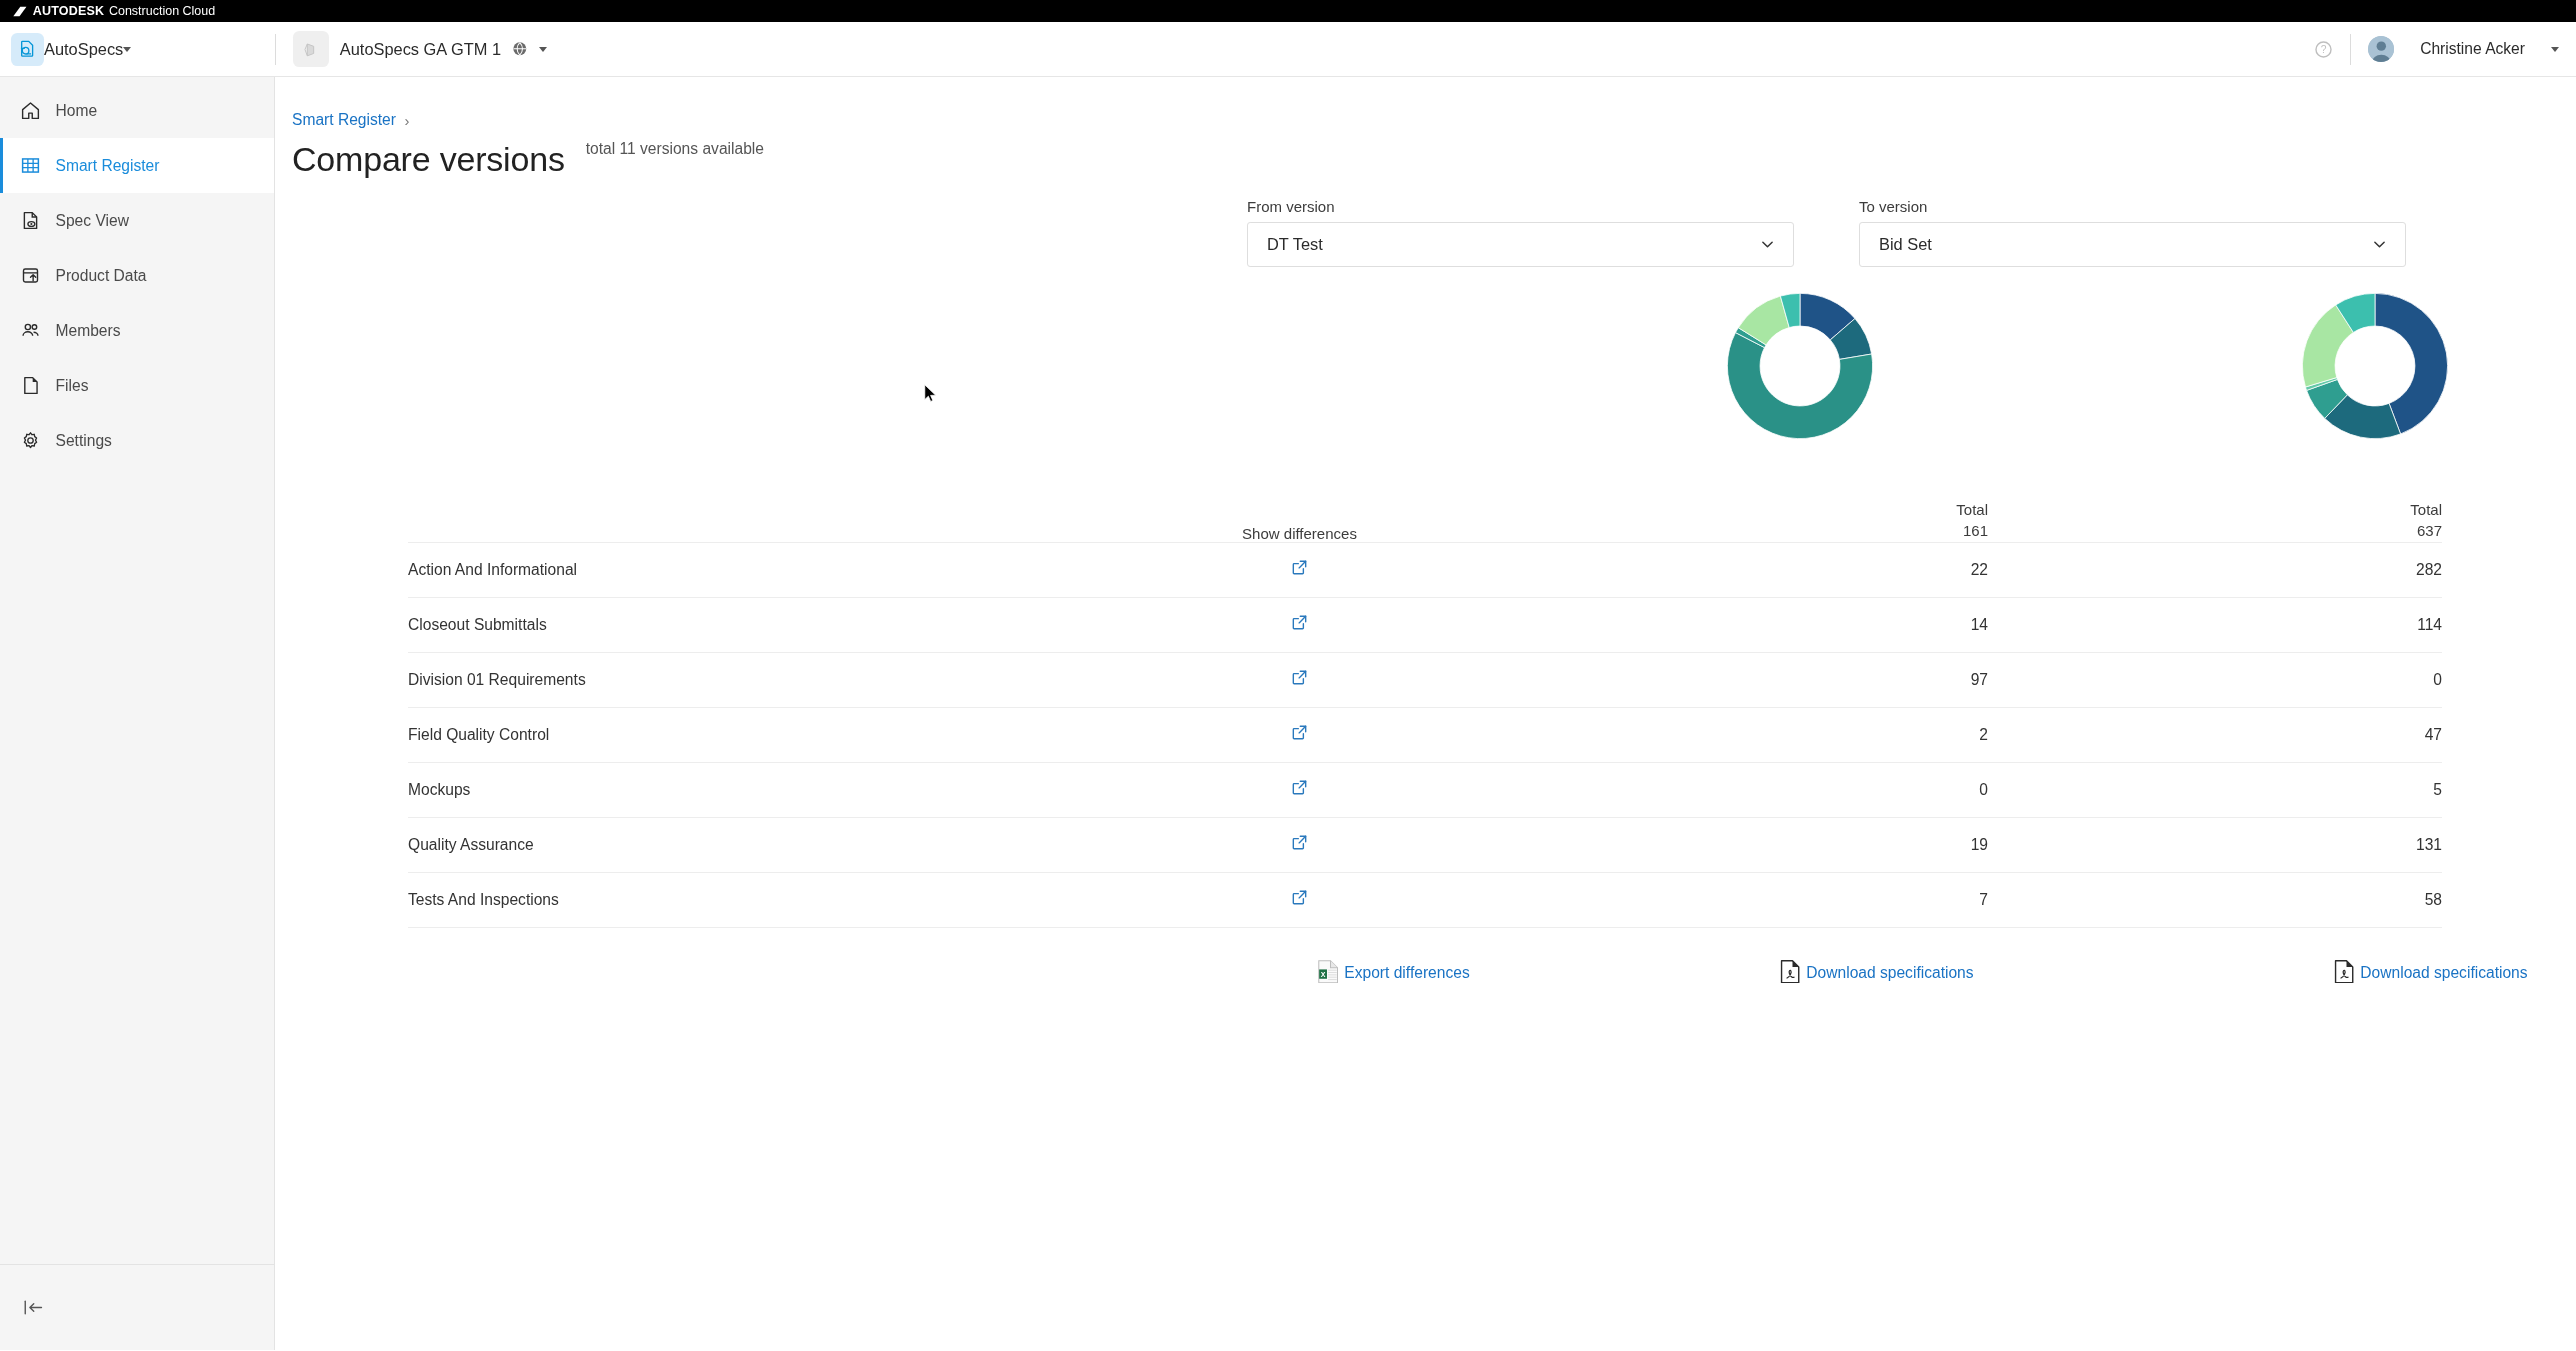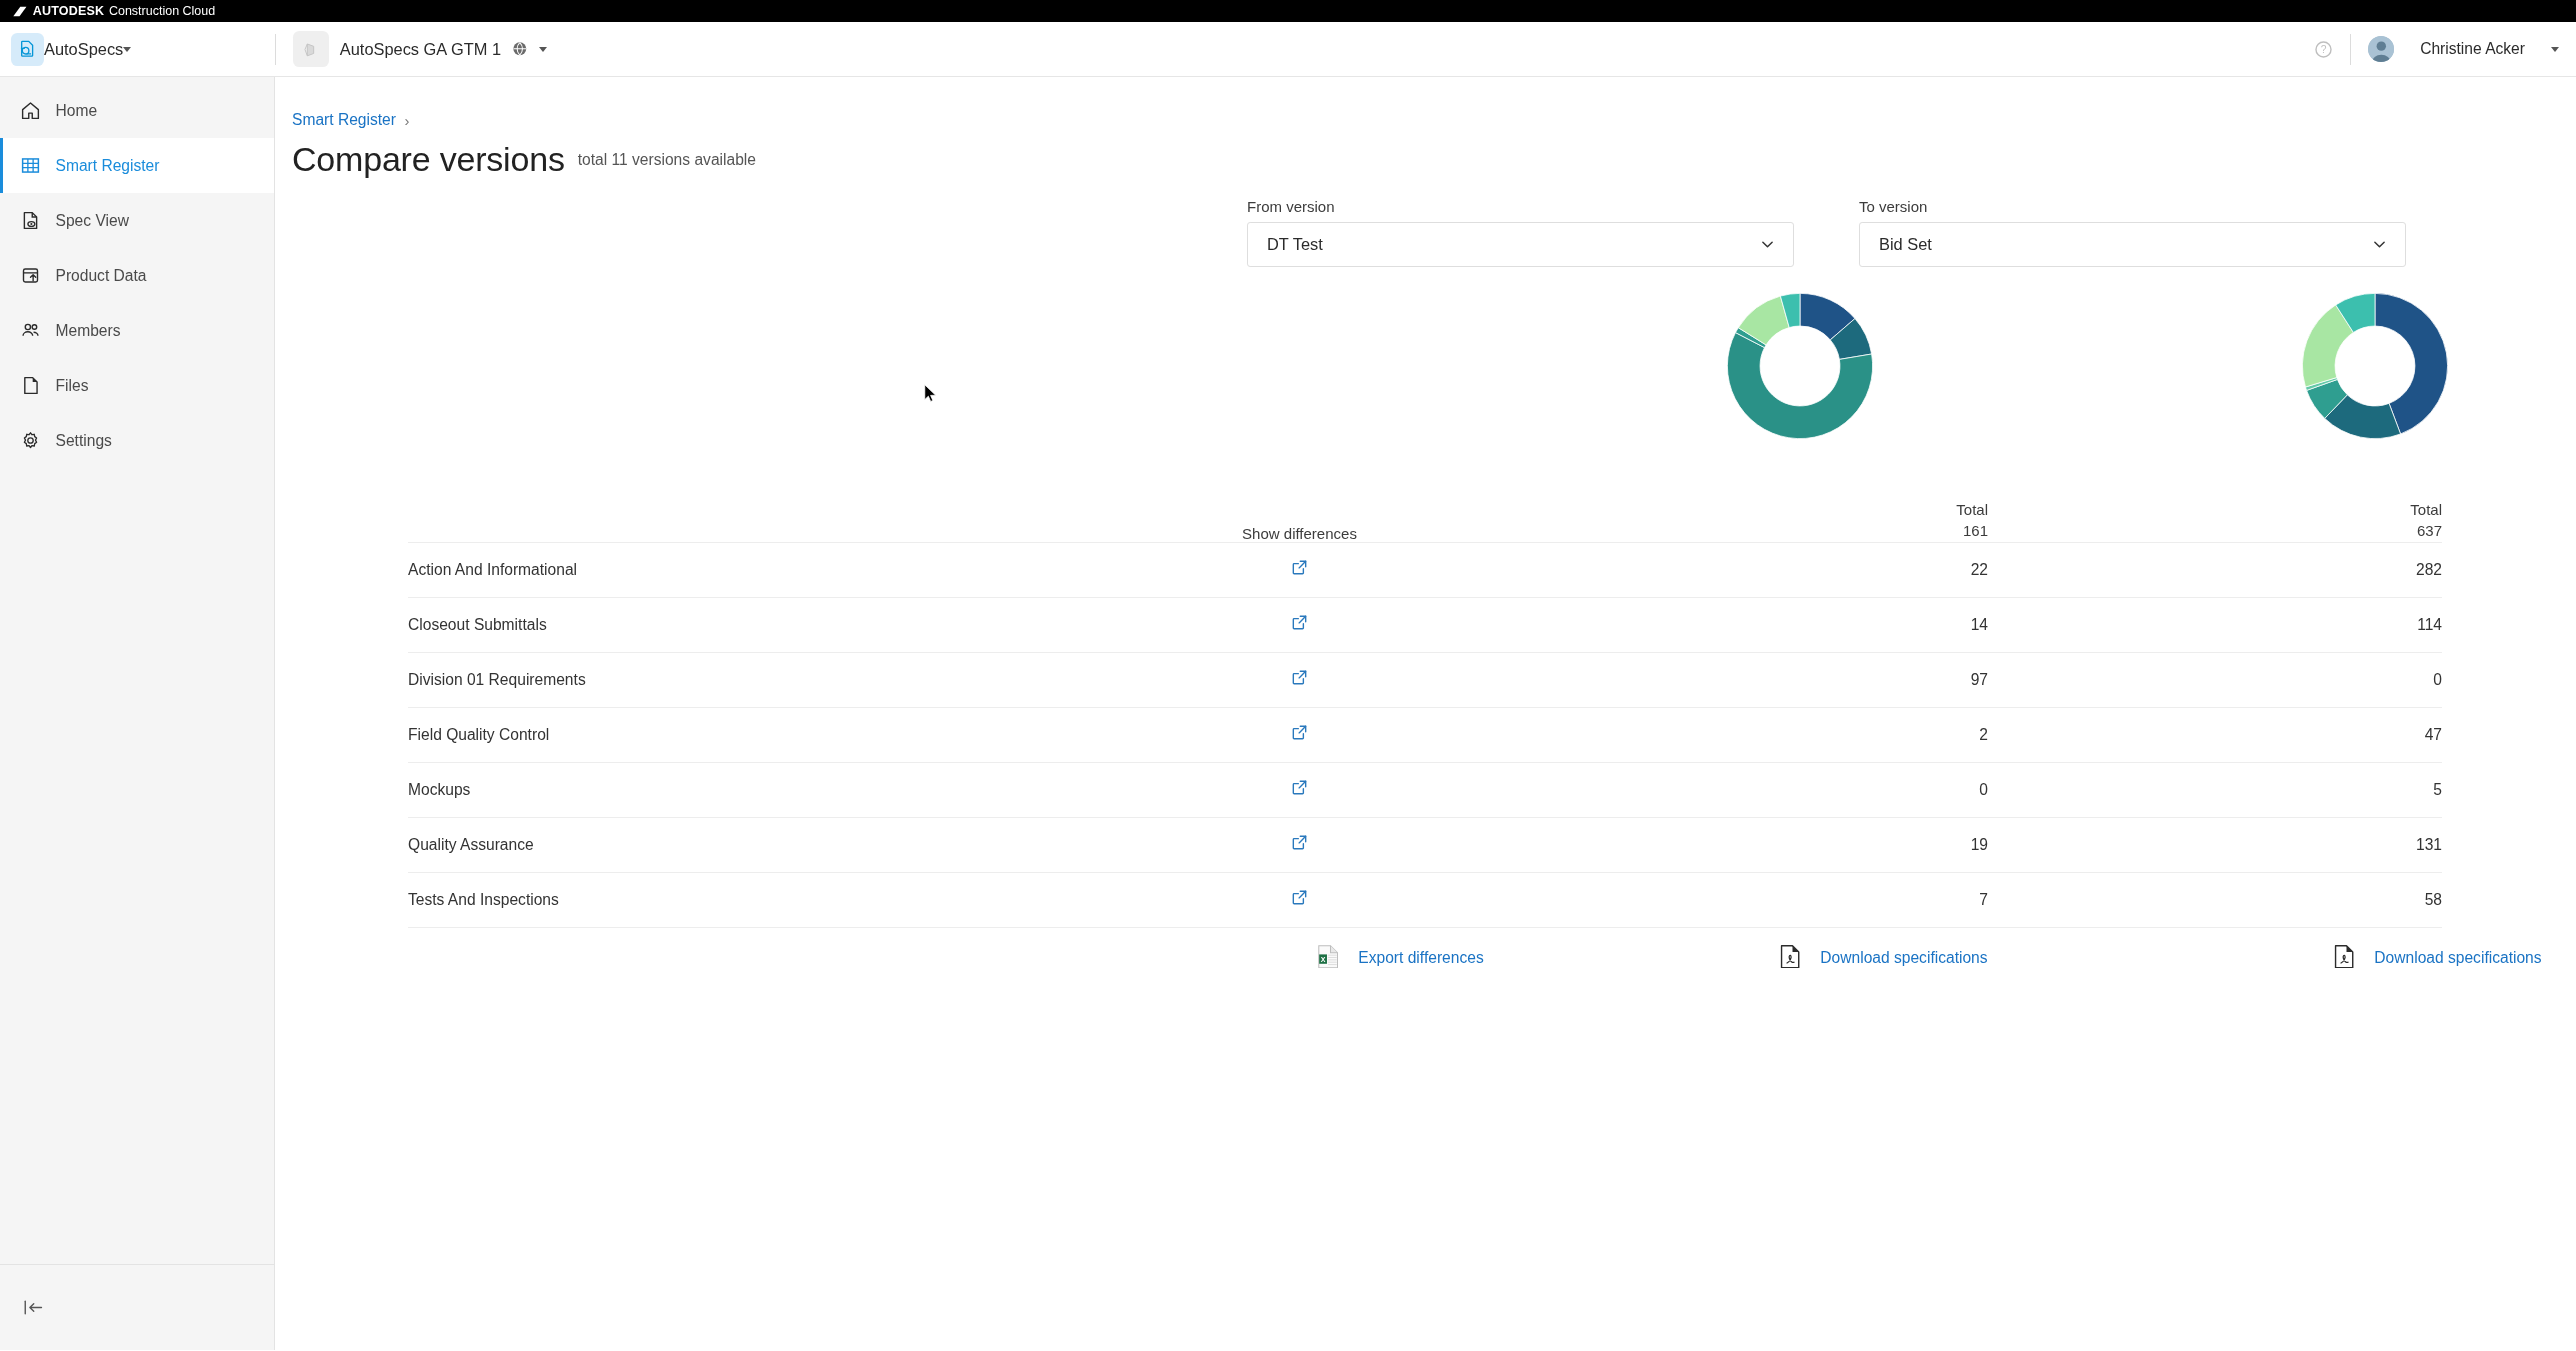--- a/index.html
+++ b/index.html
@@ -90,7 +90,7 @@
   .crumbs { padding-left: 17px; display:flex; align-items:center; gap:8.6px; }
   .crumb-link { color:#1a73c4; font-size:15.6px; cursor:pointer; }
   .crumb-sep { color:#777; font-size:15px; }
-  .title-row { padding-left: 17px; display:flex; align-items:center; gap:13px; margin-top: 11px; }
+  .title-row { padding-left: 17px; display:flex; align-items:flex-start; gap:21px; margin-top: 11px; }
   .page-title { font-size:34px; color:#222; font-weight:400; letter-spacing:-0.2px; }
   .page-sub { font-size:15.6px; color:#555; }
 

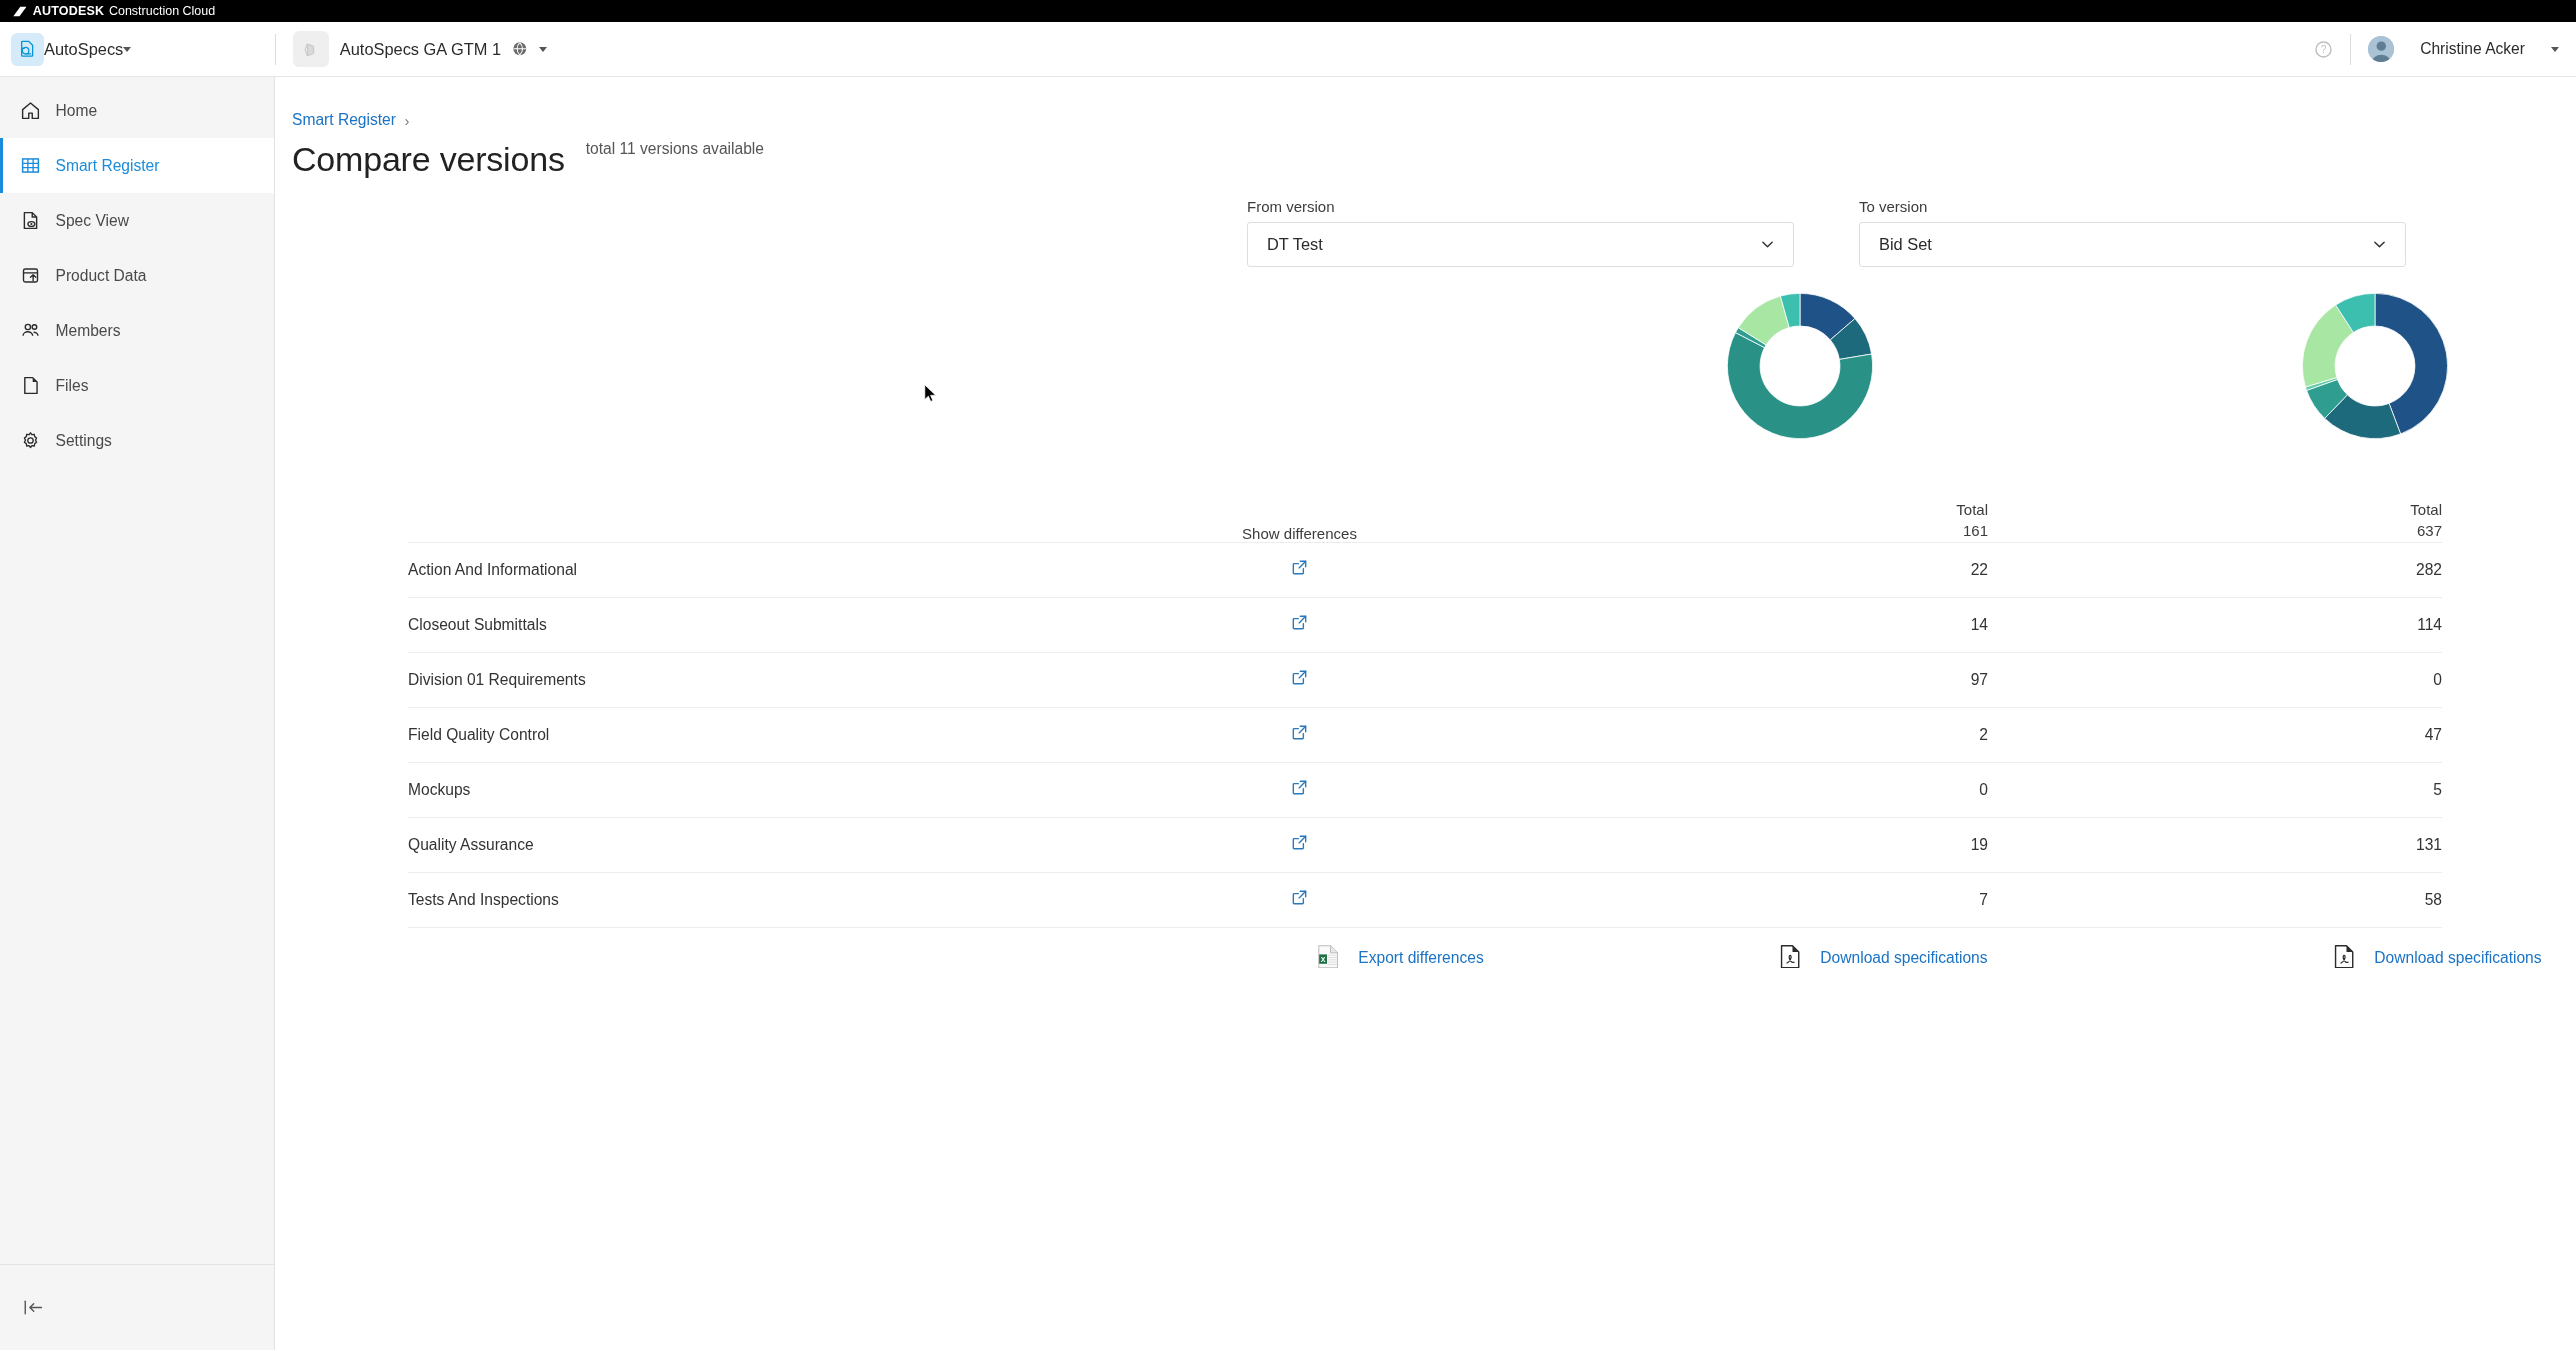--- a/index.html
+++ b/index.html
@@ -141,8 +141,8 @@
   
   .footer-row { position:relative; height: 47px; margin-top: 17px; }
   .foot-link {
-    position:absolute; display:flex; align-items:center; gap:20px; cursor:pointer;
-    font-size:15.6px; color:#1a73c4;
+    position:absolute; display:flex; align-items:center; gap:6px; cursor:pointer;
+    font-size:15.6px; color:#1a73c4;margin-top:15px;
   }
   .foot-link.a { left: 1043px; }
   .foot-link.b { left: 1505px; }

